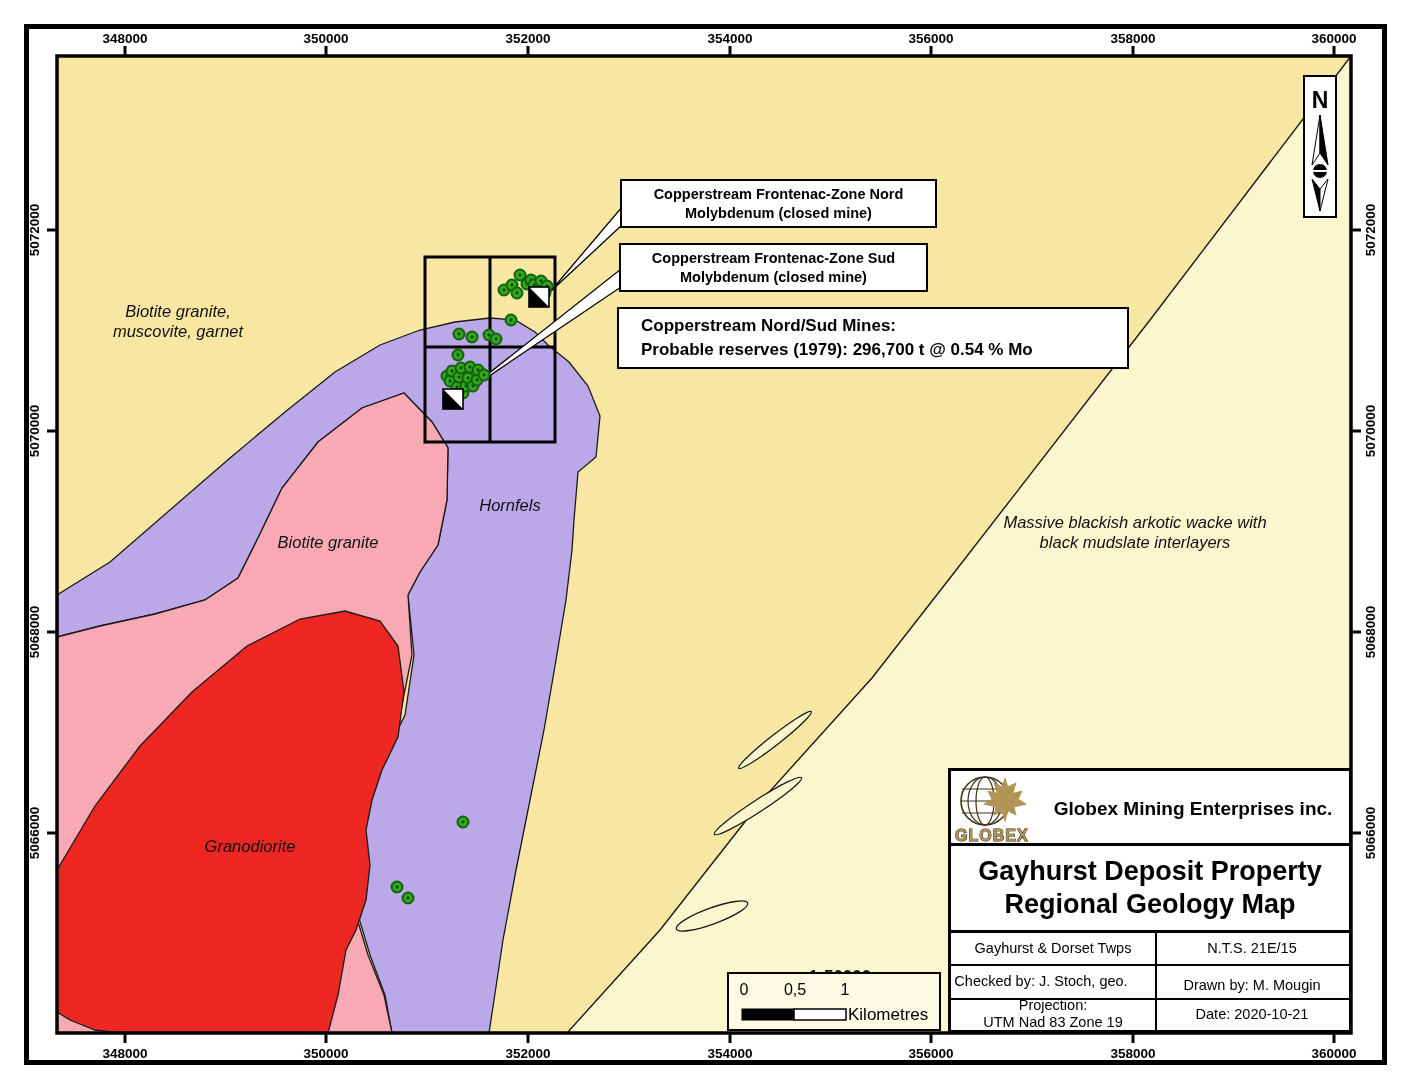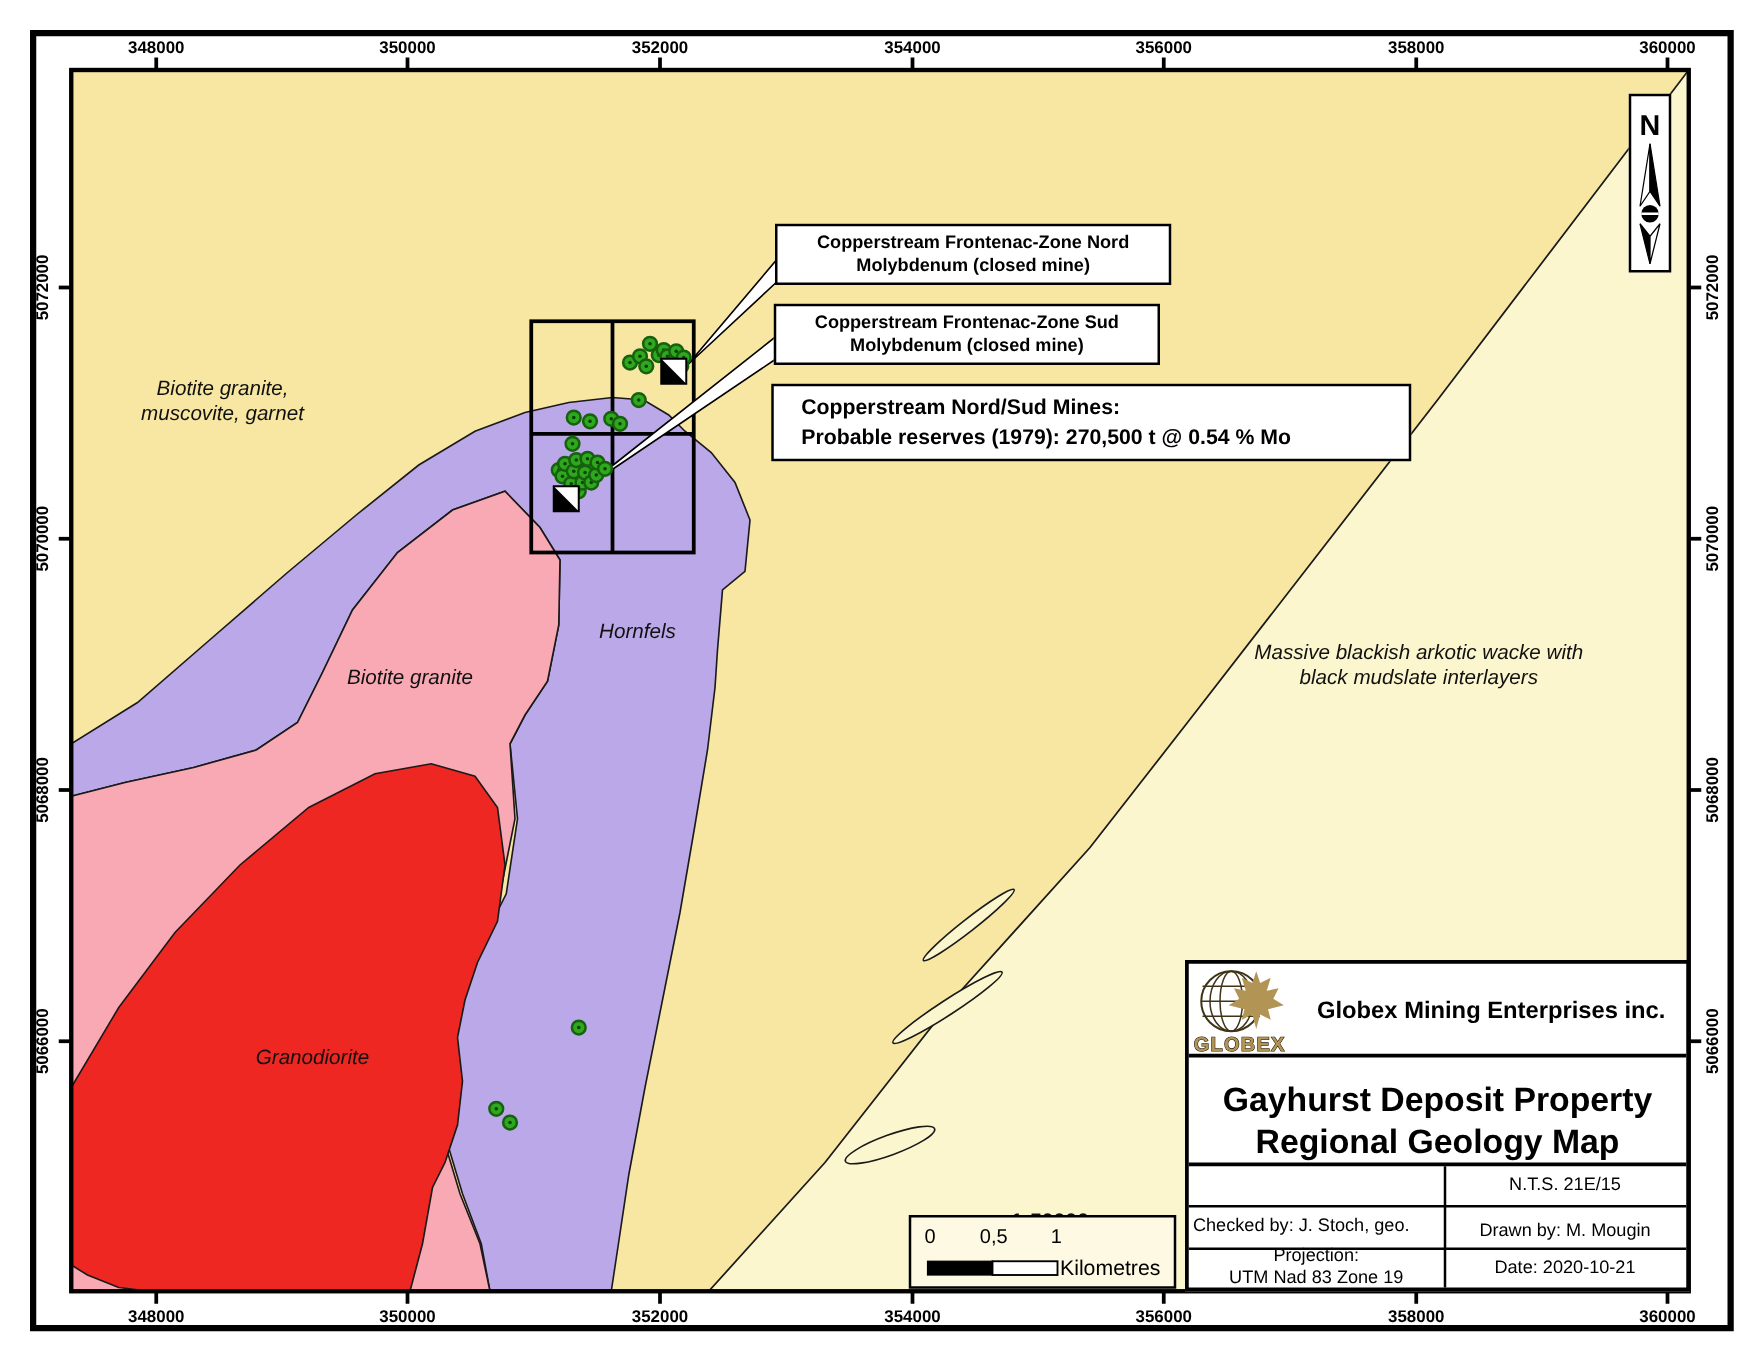--- a/index.html
+++ b/index.html
@@ -326,7 +326,7 @@
   </div>
   <div class="callout big" style="left:617px;top:307px;width:512px;">
     <div>Copperstream Nord/Sud Mines:</div>
-      <div>Probable reserves (1979): 270,500 t @ 0.54 % Mo</div>
+      <div>Probable reserves (1979): 296,700 t @ 0.54 % Mo</div>
   </div>
 
   <div id="north-box">

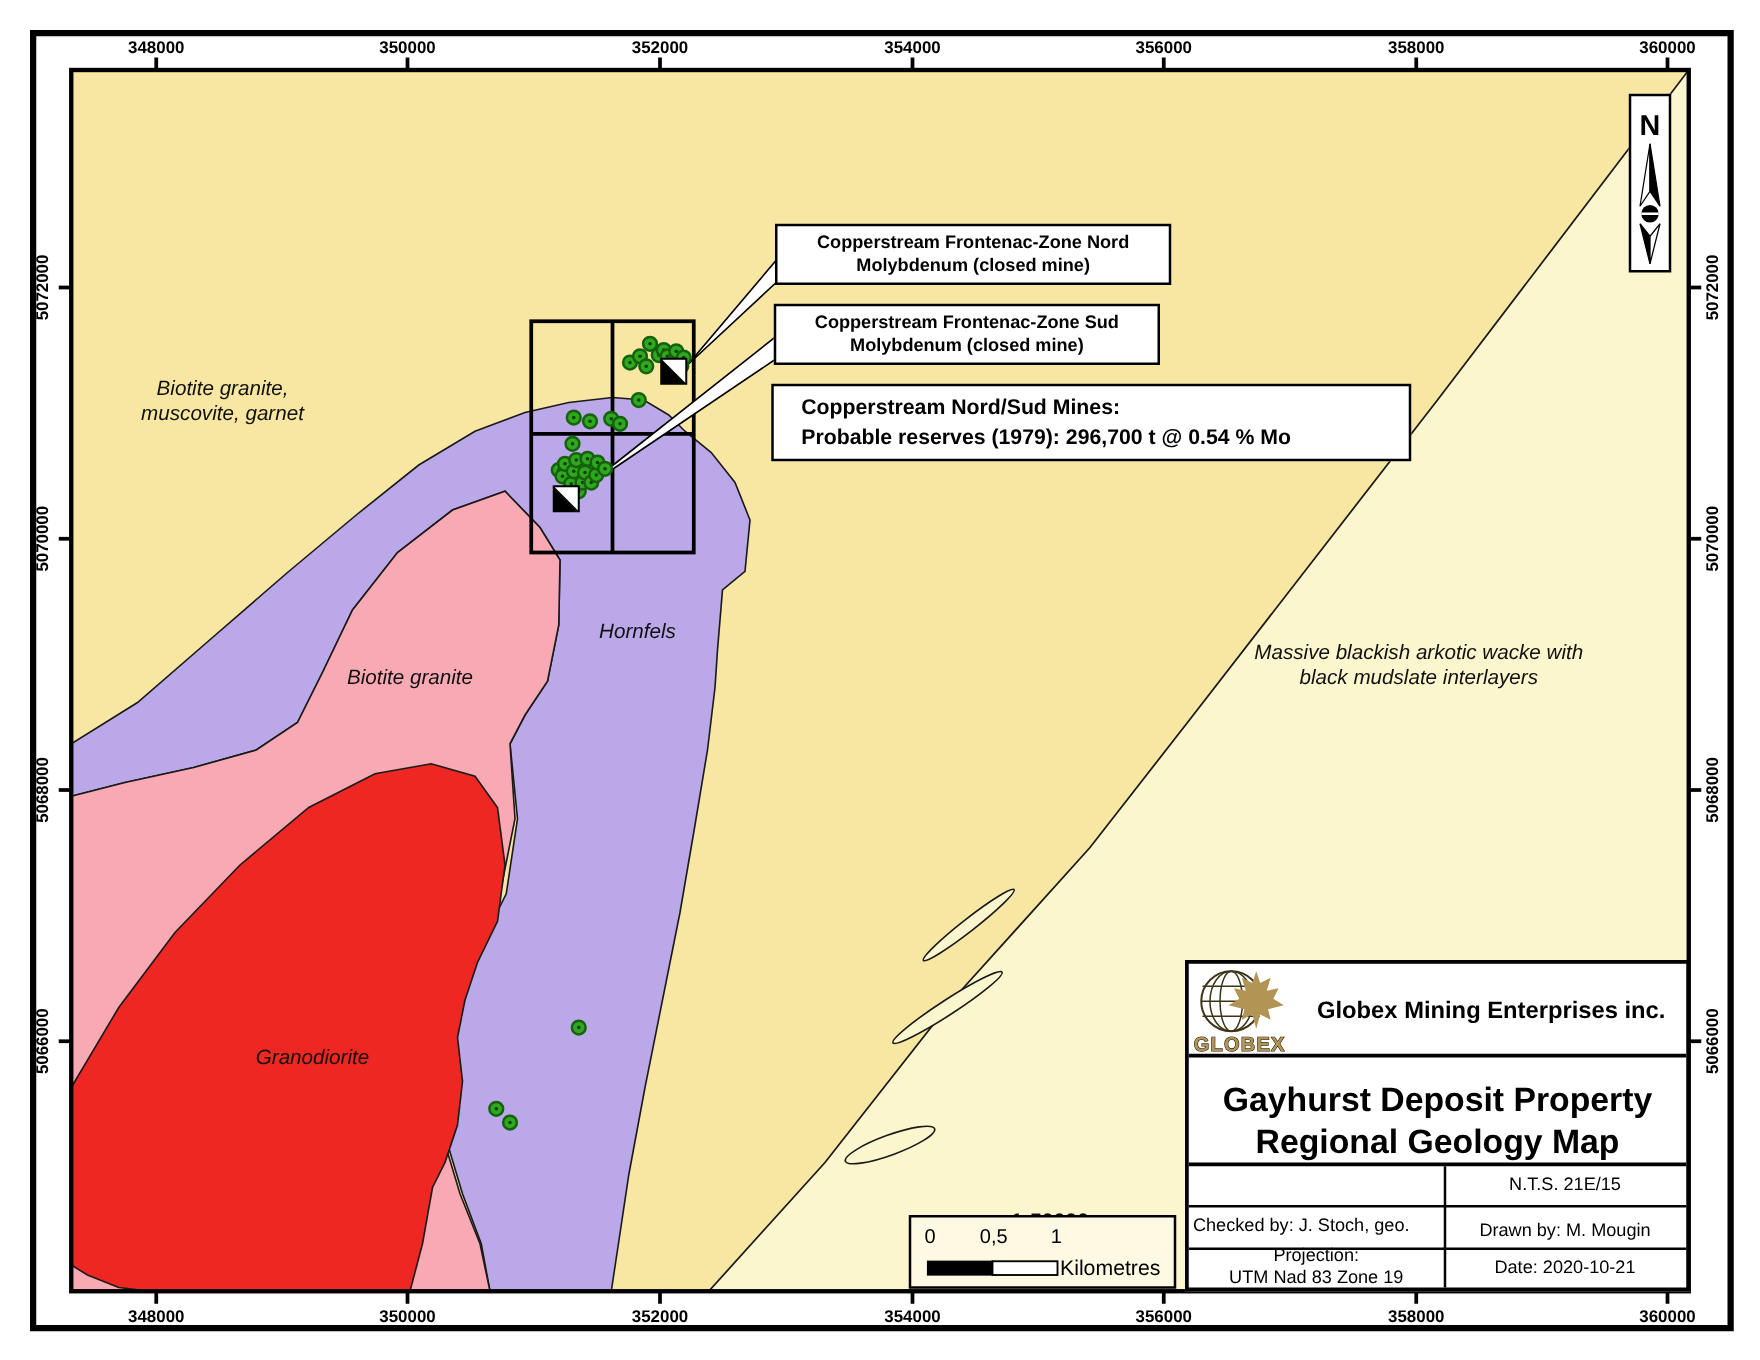--- a/index.html
+++ b/index.html
@@ -26,7 +26,7 @@
   .tb-company{position:absolute;left:88px;right:2px;top:0;height:75px;display:flex;align-items:center;justify-content:center;
               font-weight:bold;font-size:19px;}
   .tb-row2{position:absolute;left:0;top:75px;width:100%;height:87px;border-bottom:3px solid #000;
-           display:flex;flex-direction:column;align-items:center;justify-content:flex-end;font-weight:bold;font-size:27px;line-height:33px;}
+           display:flex;flex-direction:column;align-items:center;justify-content:center;font-weight:bold;font-size:27px;line-height:33px;}
   .tb-grid{position:absolute;left:0;top:162px;width:100%;bottom:0;}
   .tb-cell{position:absolute;display:flex;align-items:center;justify-content:center;text-align:center;
            font-size:14.5px;line-height:17px;color:#000;}

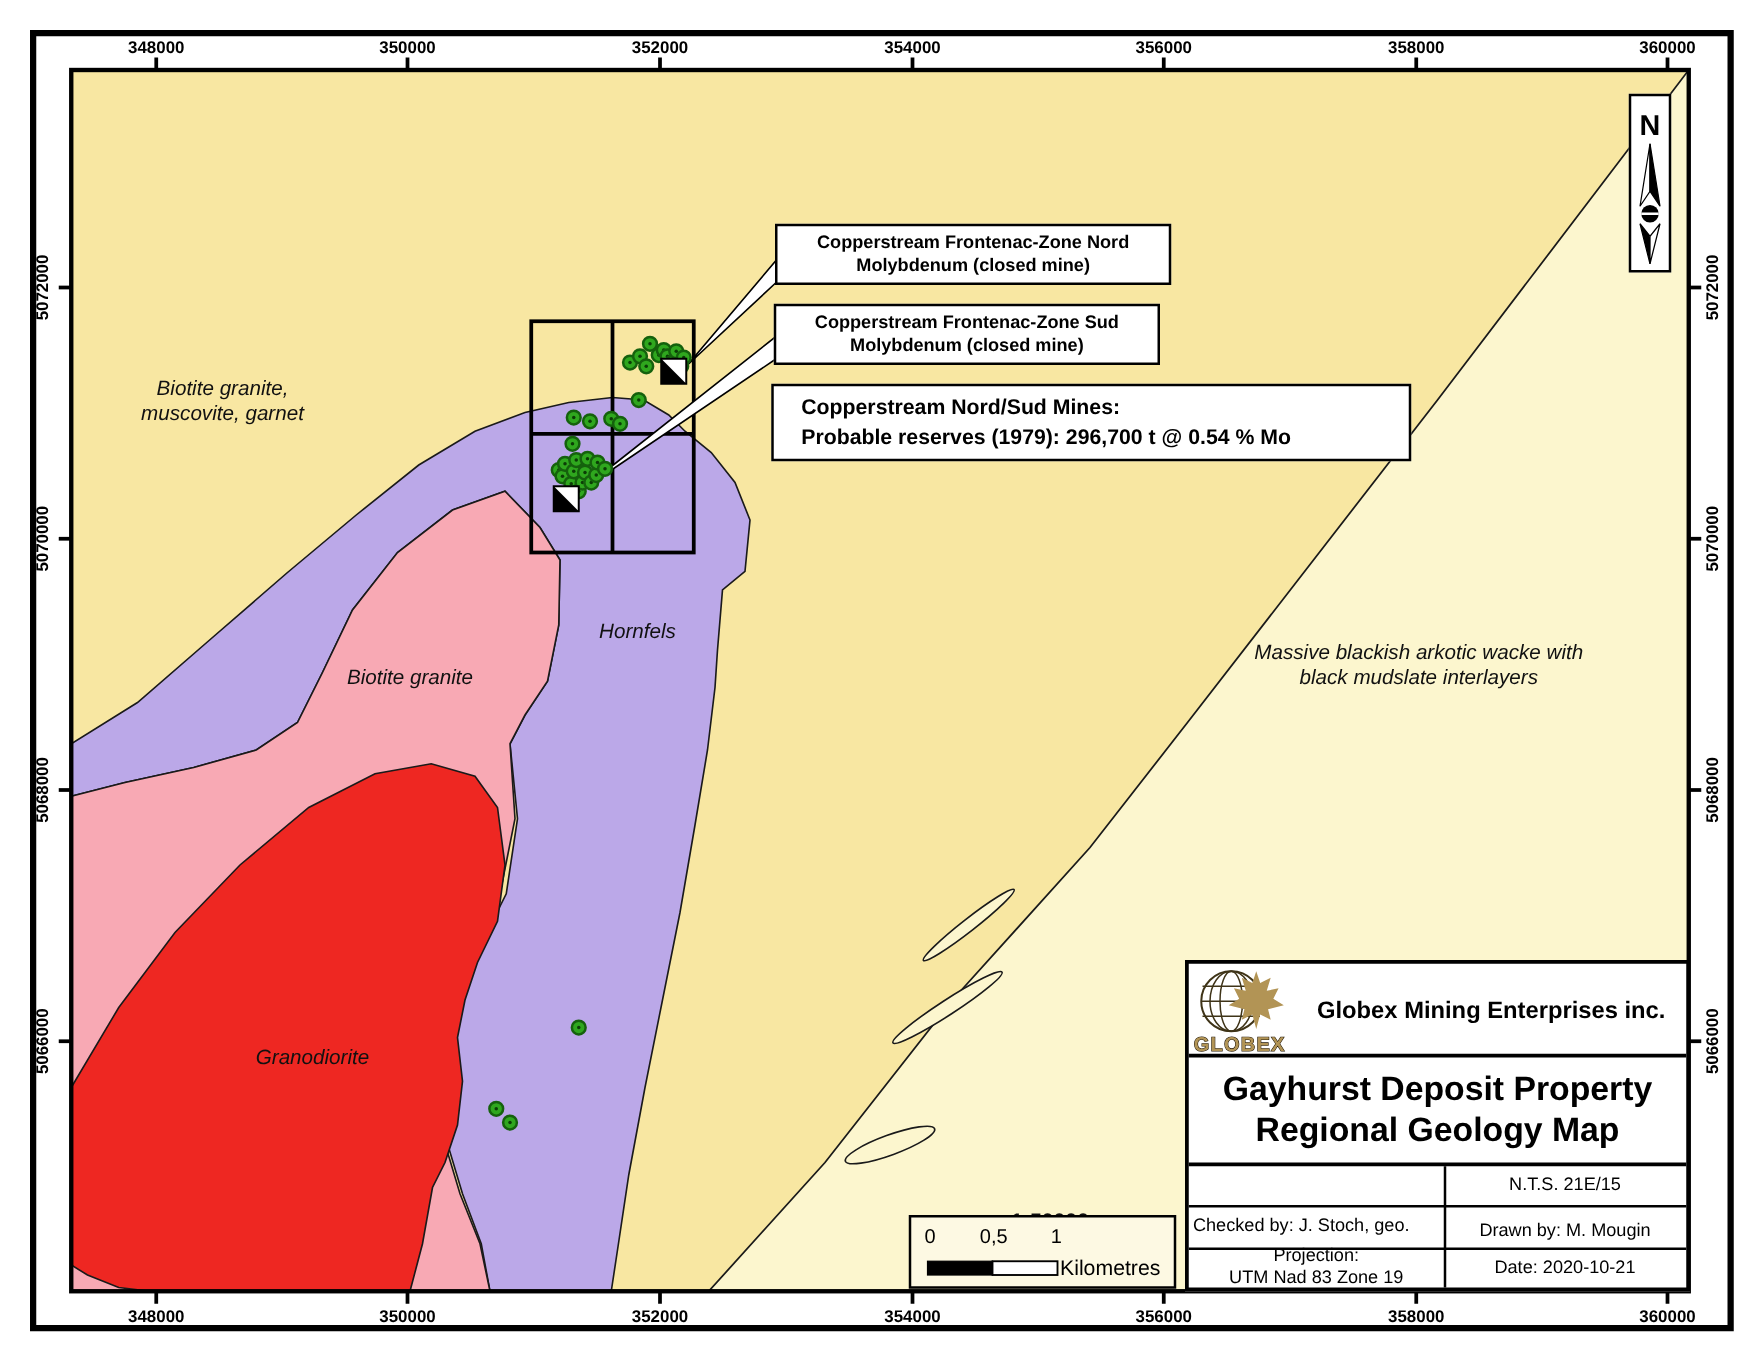--- a/index.html
+++ b/index.html
@@ -381,6 +381,7 @@
       <div class="tb-vline"></div>
       <div class="tb-hline" style="top:31px;"></div>
       <div class="tb-hline" style="top:65px;"></div>
+      <div class="tb-cell" style="left:0;top:0;width:204px;height:31px;">Gayhurst &amp; Dorset Twps</div>
       <div class="tb-cell" style="left:204px;top:0;right:0;height:31px;">N.T.S. 21E/15</div>
       <div class="tb-cell" style="left:0;top:31px;width:180px;height:34px;">Checked by: J. Stoch, geo.</div>
       <div class="tb-cell" style="left:204px;top:31px;right:0;height:43px;">Drawn by: M. Mougin</div>

